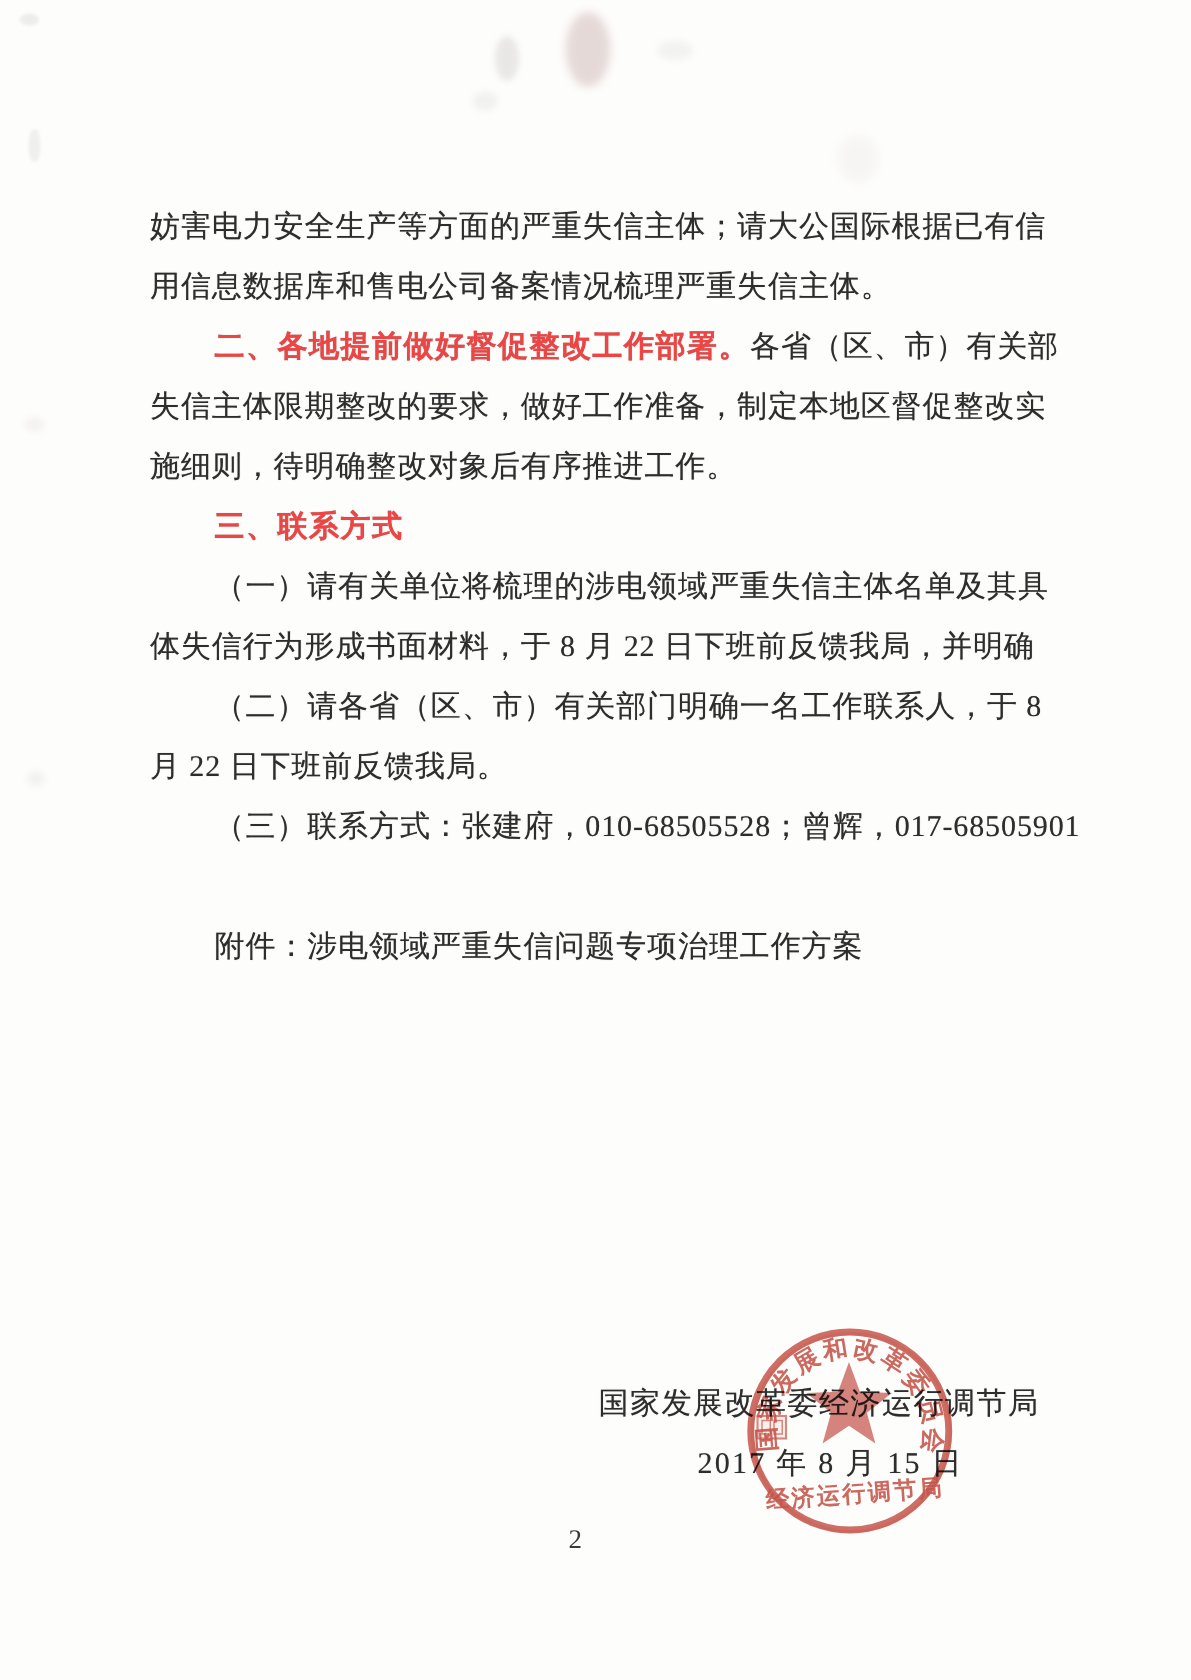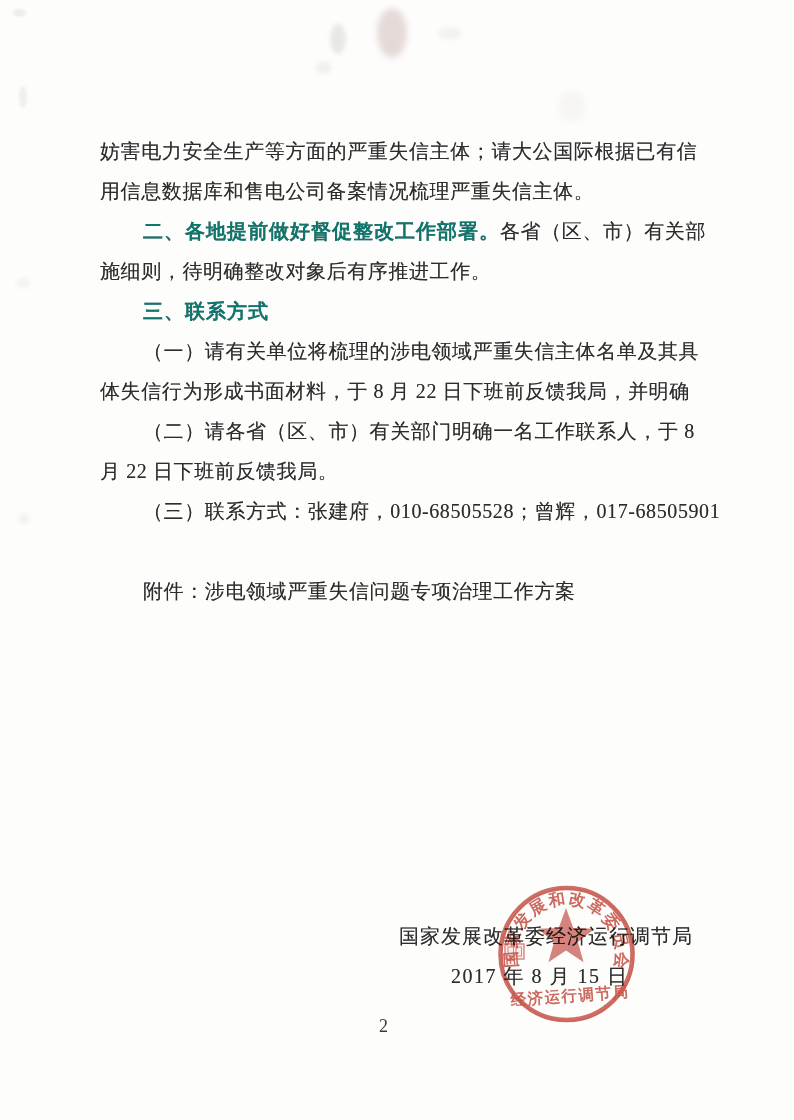--- a/index.html
+++ b/index.html
@@ -25,7 +25,7 @@
   .blank { height:40px; }
   .hei {
     font-family:Liberation Serif, serif;
-    font-weight:700; color:#0f766e; letter-spacing:1px;
+    font-weight:700; color:#ef4444; letter-spacing:1px;
   }
   
   .sig-issuer {

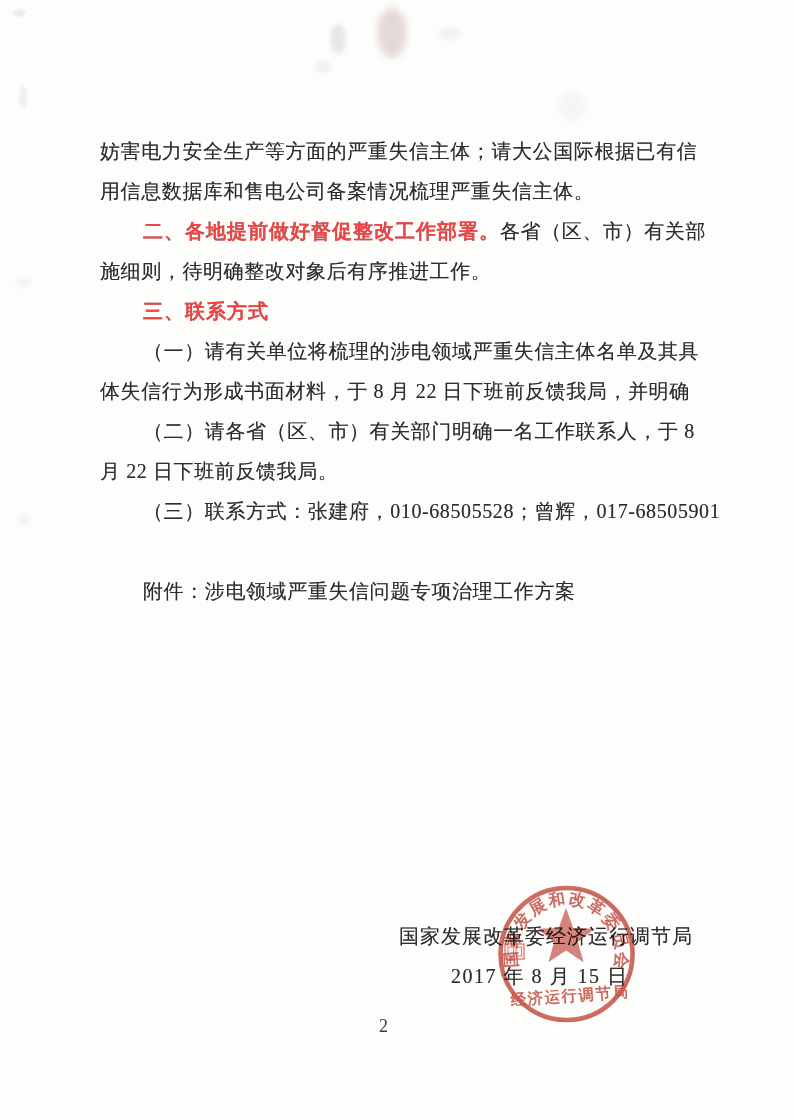--- a/index.html
+++ b/index.html
@@ -80,6 +80,7 @@
     <div class="line">用信息数据库和售电公司备案情况梳理严重失信主体。</div>
 
     <div class="line indent"><span class="hei">二、各地提前做好督促整改工作部署。</span><span>各省（区、市）有关部</span></div>
+    <div class="line">失信主体限期整改的要求，做好工作准备，制定本地区督促整改实</div>
     <div class="line">施细则，待明确整改对象后有序推进工作。</div>
 
     <div class="line indent hei">三、联系方式</div>

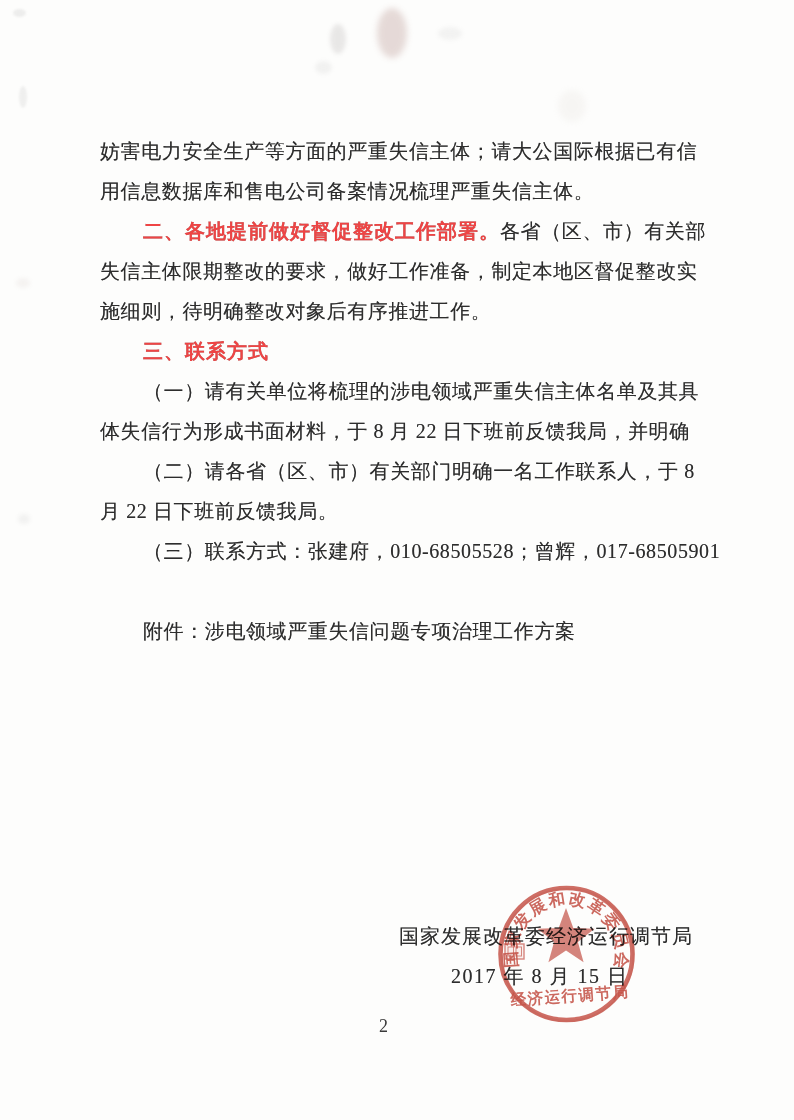--- a/index.html
+++ b/index.html
@@ -34,7 +34,7 @@
     text-shadow:0 0 0.5px rgba(40,40,40,.5);
   }
   .sig-date {
-    position:absolute; left:451px; top:961px;
+    position:absolute; left:465px; top:961px;
     font-size:20px; letter-spacing:1.5px; line-height:30px;
     text-shadow:0 0 0.5px rgba(40,40,40,.5);
   }

